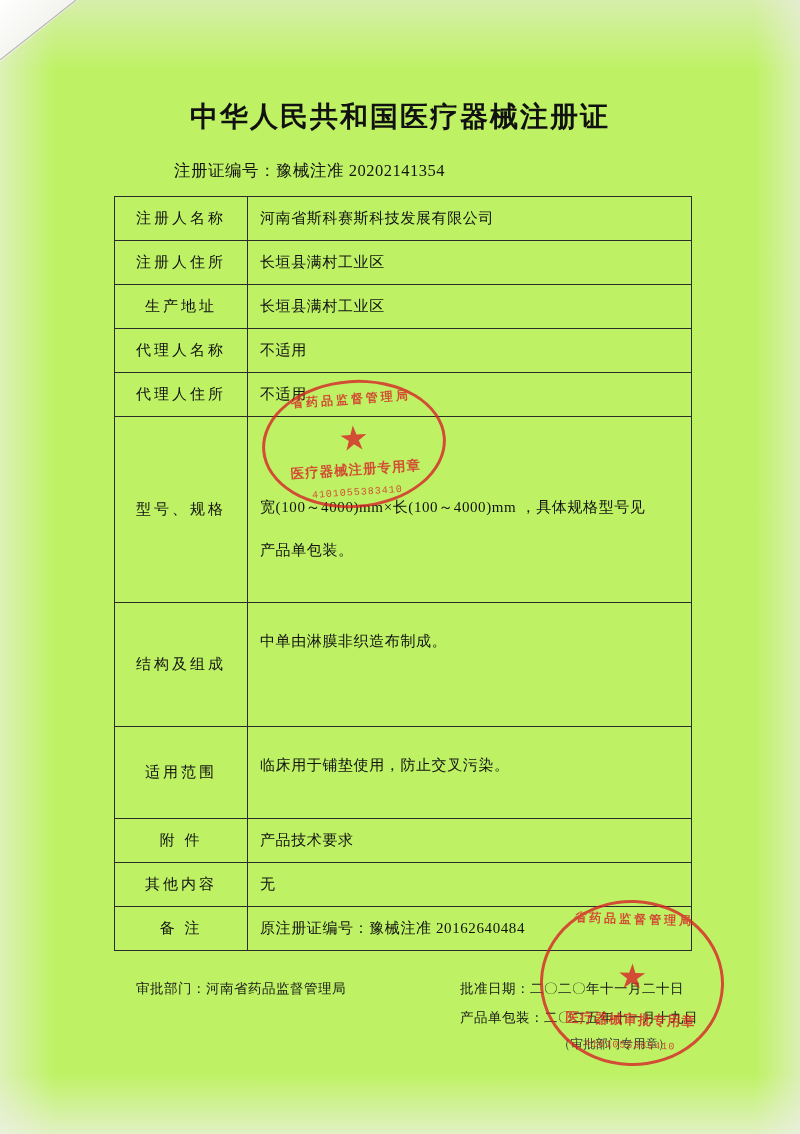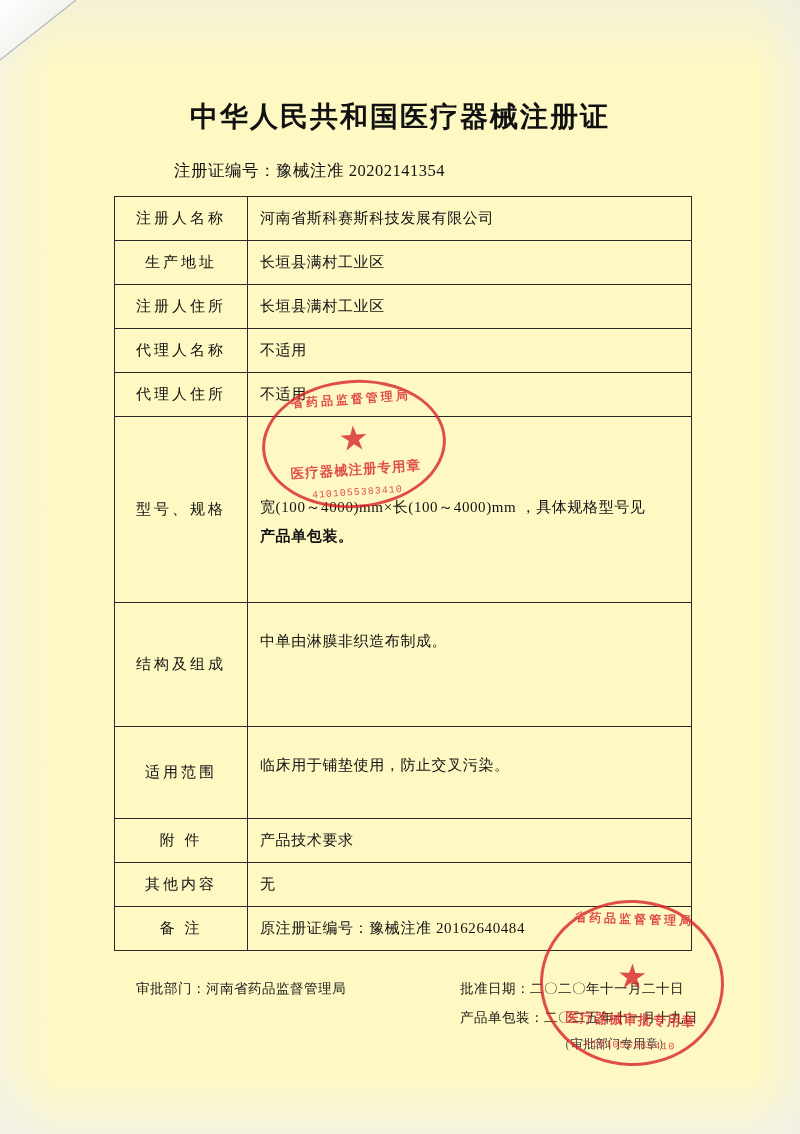--- a/index.html
+++ b/index.html
@@ -14,7 +14,7 @@
     position: relative;
     width: 800px;
     height: 1134px;
-    background: #fef9c3;
+    background: #bef264;
     overflow: hidden;
   }
   

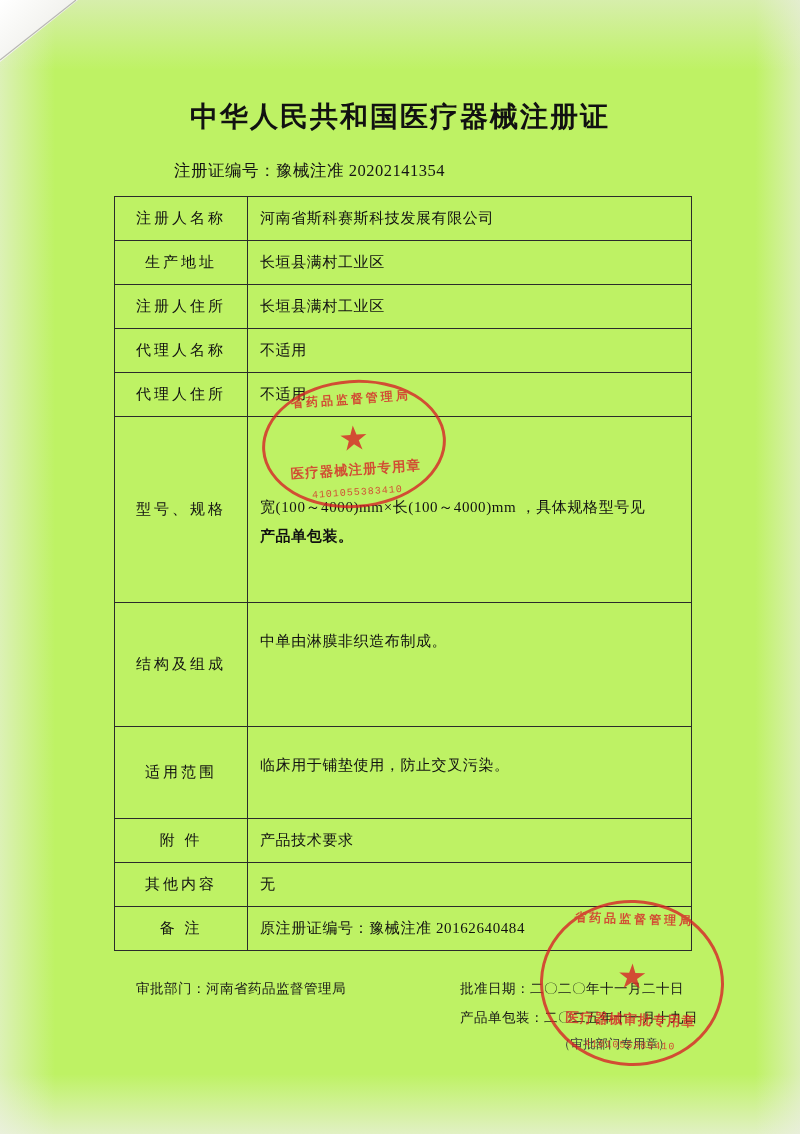--- a/index.html
+++ b/index.html
@@ -235,11 +235,11 @@
           <td class="value">河南省斯科赛斯科技发展有限公司</td>
         </tr>
         <tr class="row-h2">
+          <td class="label">注册人住所</td>
+          <td class="value">长垣县满村工业区</td>
+        </tr>
+        <tr class="row-h2">
           <td class="label">生产地址</td>
-          <td class="value">长垣县满村工业区</td>
-        </tr>
-        <tr class="row-h2">
-          <td class="label">注册人住所</td>
           <td class="value">长垣县满村工业区</td>
         </tr>
         <tr class="row-small">

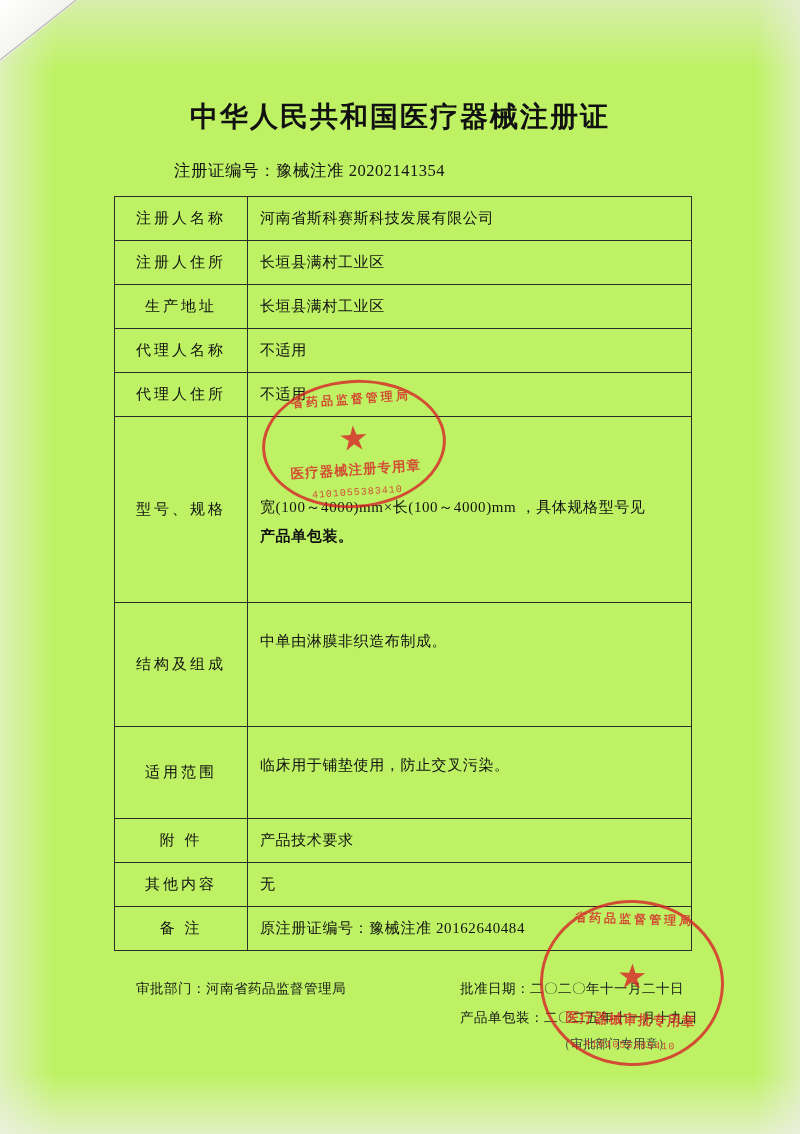--- a/index.html
+++ b/index.html
@@ -116,7 +116,7 @@
 
   .spec-line2 {
     display: block;
-    font-weight: bold;
+    margin-top: 14px;
   }
 
   #footer {

